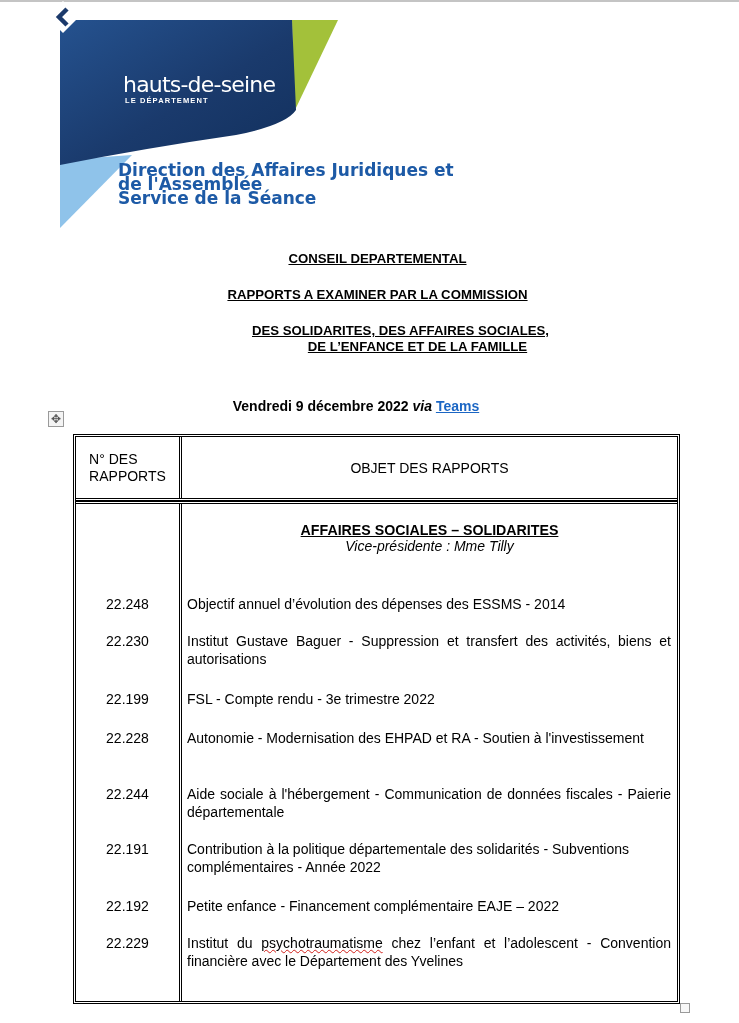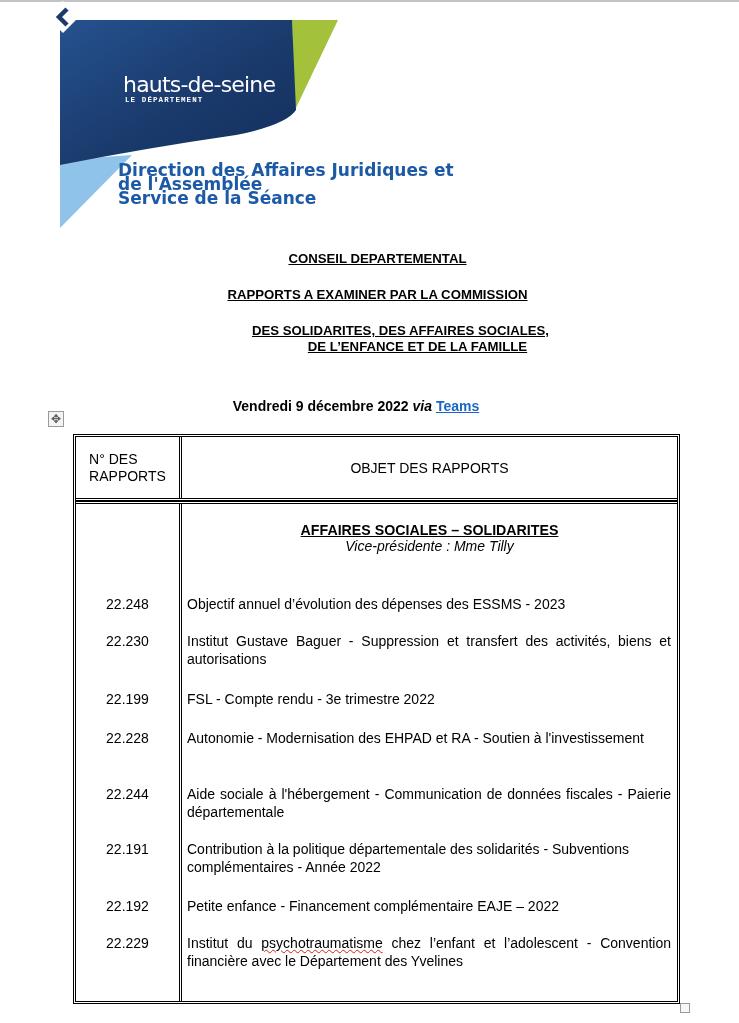--- a/index.html
+++ b/index.html
@@ -20,7 +20,7 @@
     }
     .brand-sub {
       position: absolute; left: 79px; top: 96px;
-      font-family: Liberation Mono, monospace; font-size: 7.5px; font-weight: bold;
+      font-family: Liberation Sans, sans-serif; font-size: 7.5px; font-weight: bold;
       color: #fff; letter-spacing: 1.1px;
     }
     .brand-diamond { position: absolute; left: 38px; top: 74px; }

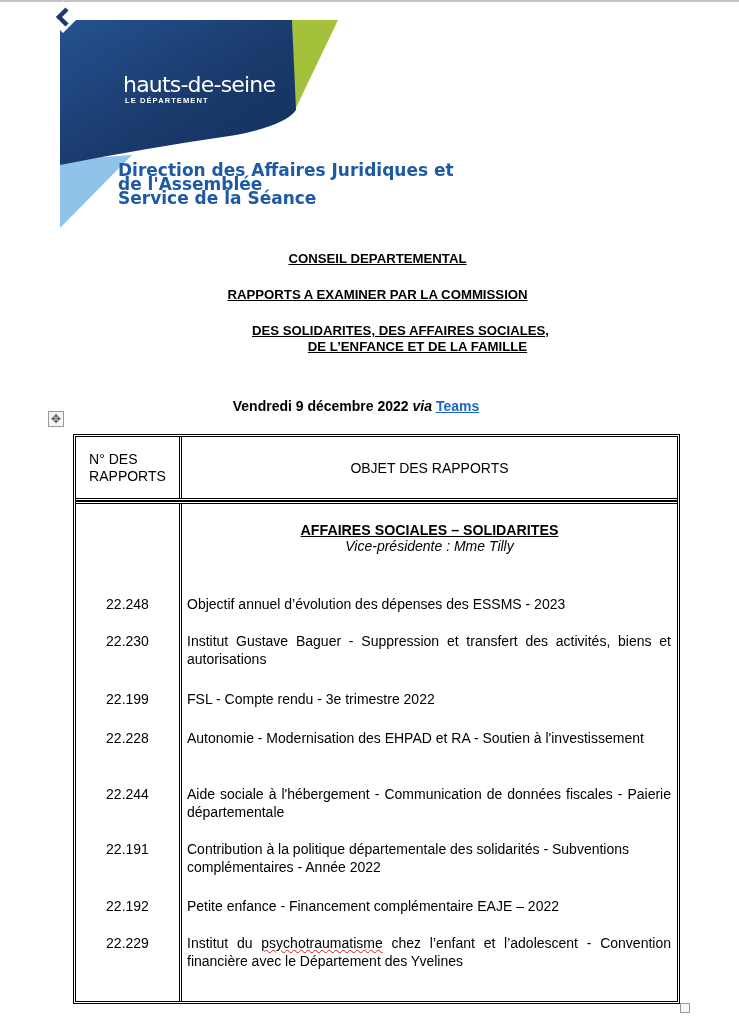--- a/index.html
+++ b/index.html
@@ -160,7 +160,7 @@
 
     <div class="item" style="top:91px;">
       <div class="item-num">22.248</div>
-      <div class="item-obj">Objectif annuel d’évolution des dépenses des ESSMS - 2023</div>
+      <div class="item-obj">Objectif annuel d’évolution des dépenses des ESSMS - 2014</div>
     </div>
     <div class="item" style="top:128px;">
       <div class="item-num">22.230</div>

